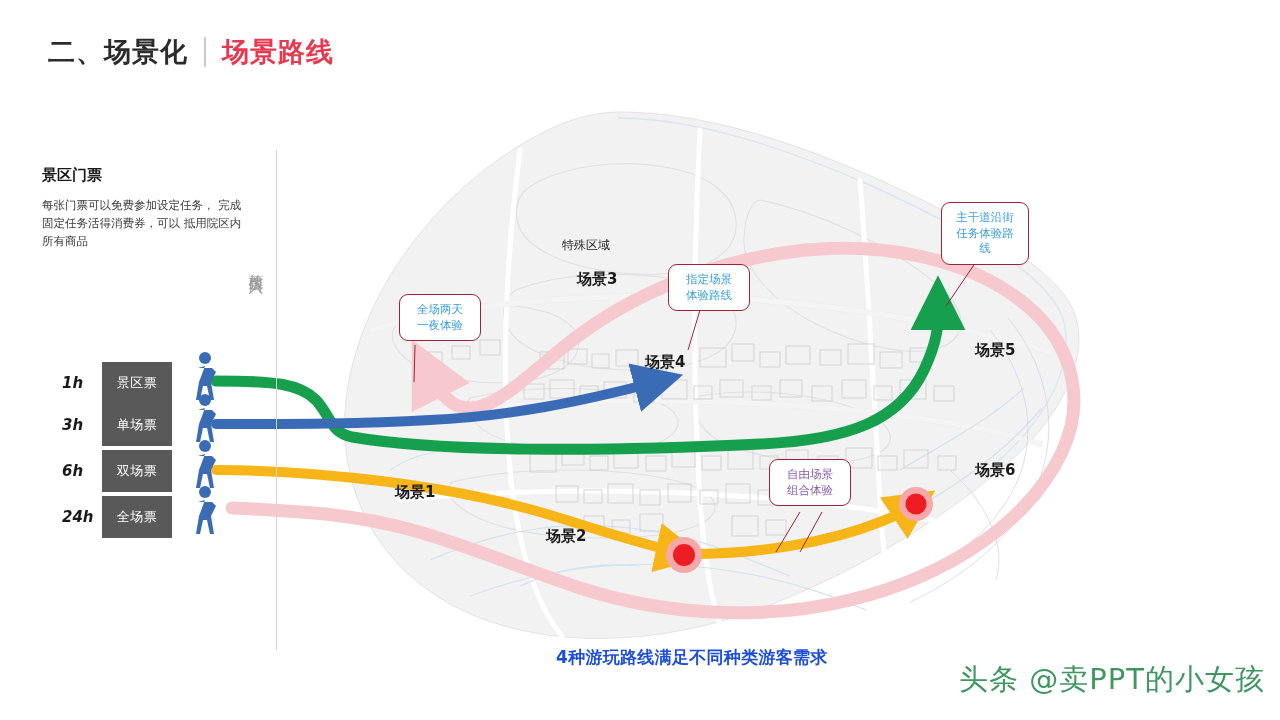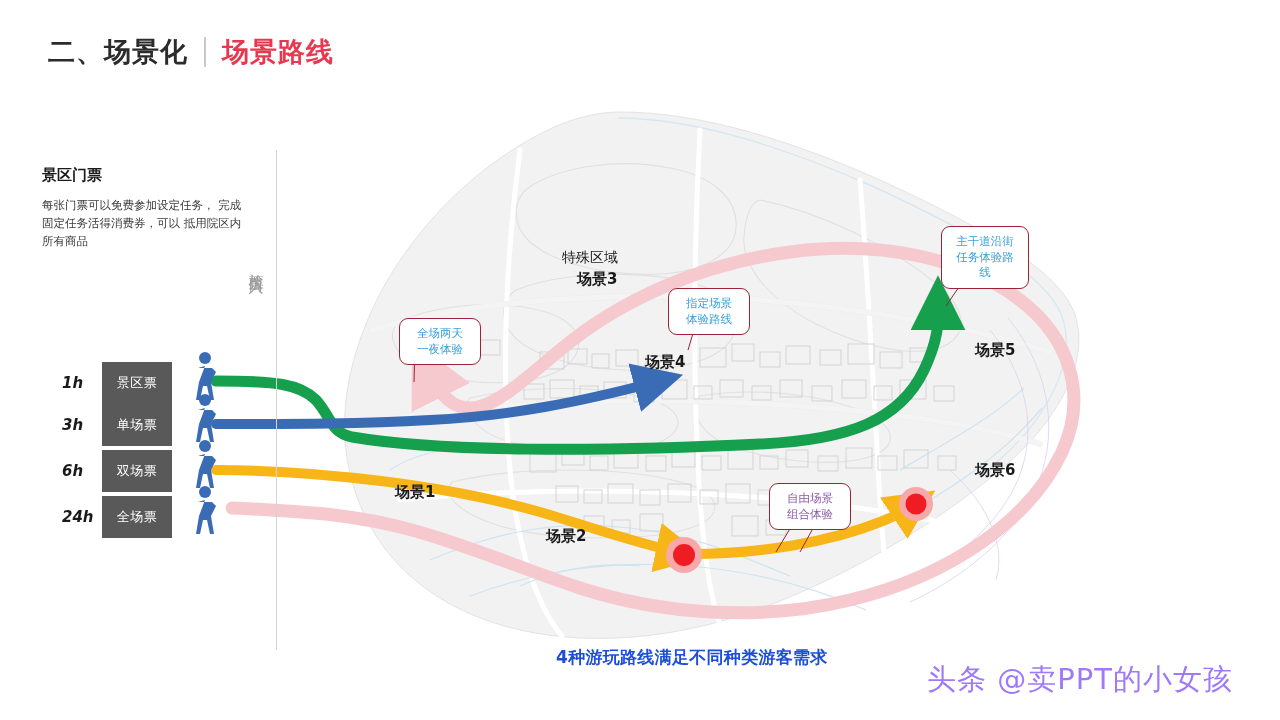--- a/index.html
+++ b/index.html
@@ -128,7 +128,6 @@
     line-height: 1.35;
     text-align: center;
     white-space: pre-line;
-    margin-top: 24px;
   }
   .callout.blue  { color: #3a9fd8; }
   .callout.purple{ color: #8a5ba8; border-color: #9b2335; }

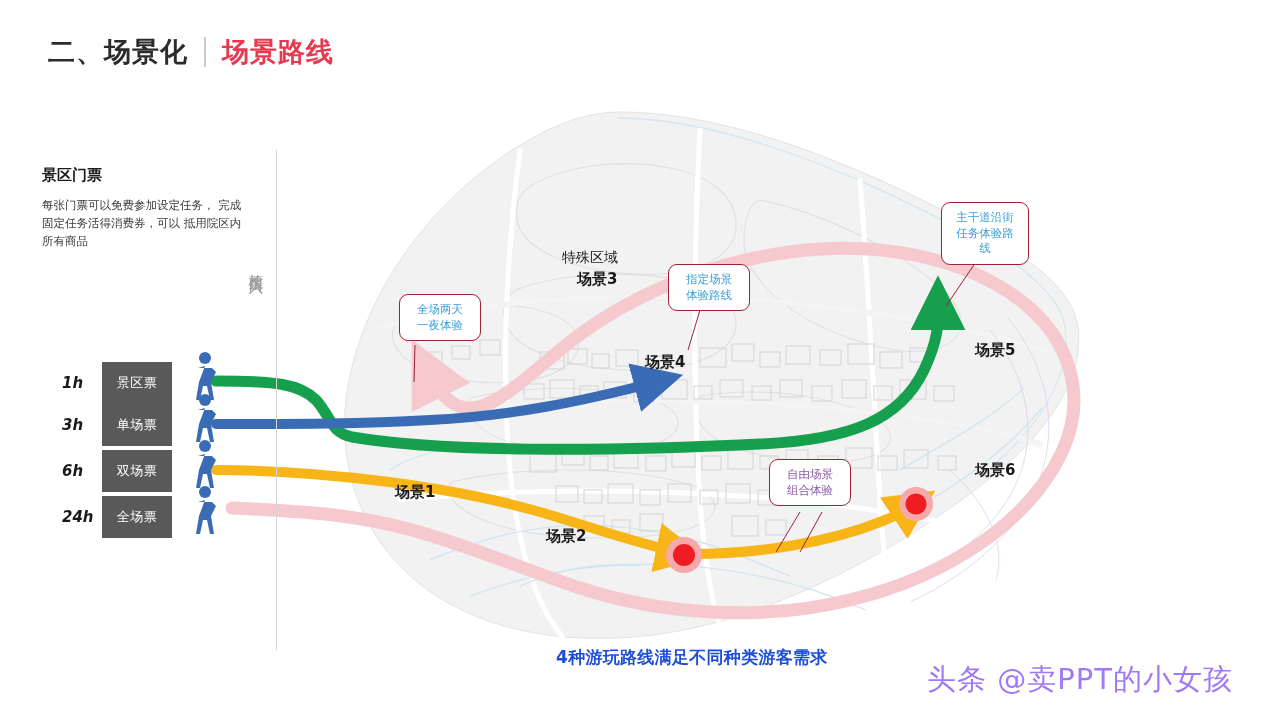--- a/index.html
+++ b/index.html
@@ -115,7 +115,7 @@
     white-space: nowrap;
   }
   .map-label.bold { font-weight: bold; font-size: 15px; }
-  .map-label.plain { font-weight: normal; font-size: 14px; margin-top: 12px; }
+  .map-label.plain { font-weight: normal; font-size: 12px; }
 
   
   .callout {

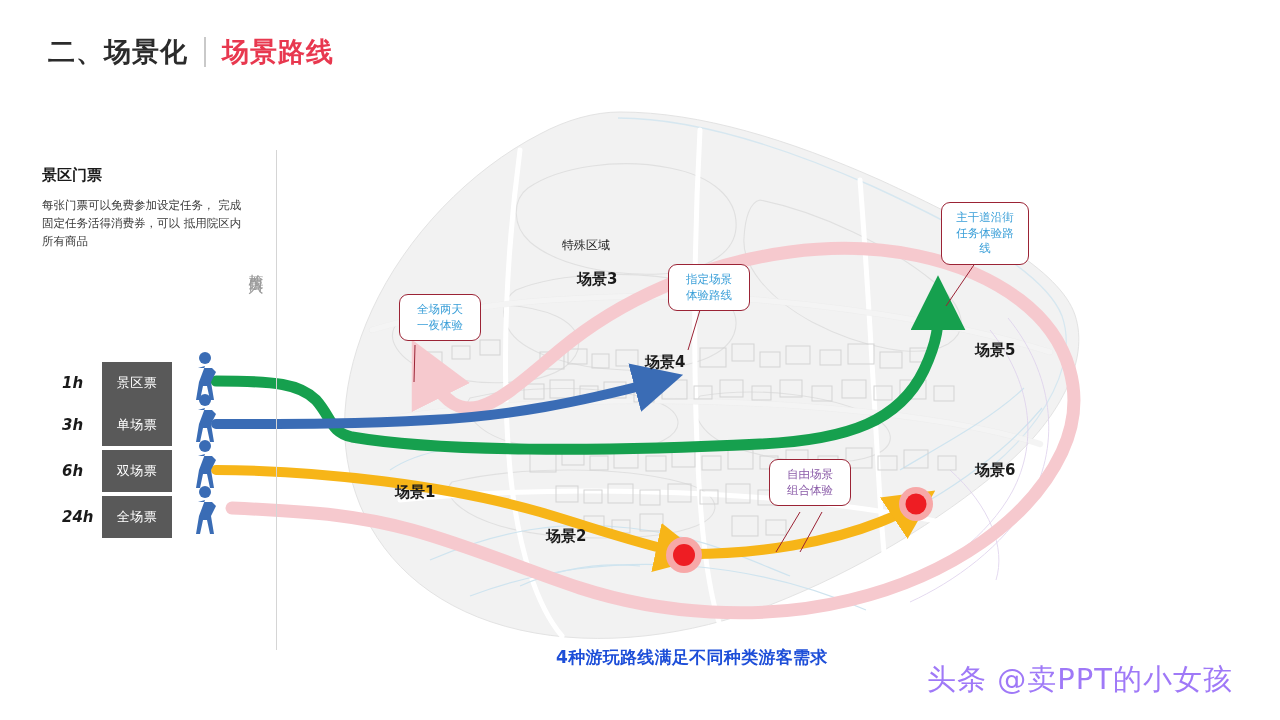--- a/index.html
+++ b/index.html
@@ -145,9 +145,9 @@
   
   #watermark {
     position: absolute;
-    left: 927px; top: 660px;
+    left: 959px; top: 660px;
     font-size: 29px;
-    color: #8b5cf6;
+    color: #15803d;
     opacity: 0.82;
     letter-spacing: 1px;
     white-space: nowrap;

